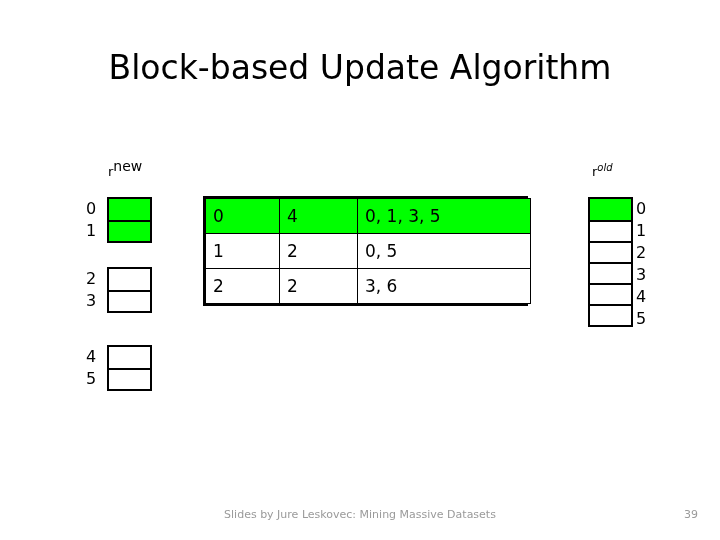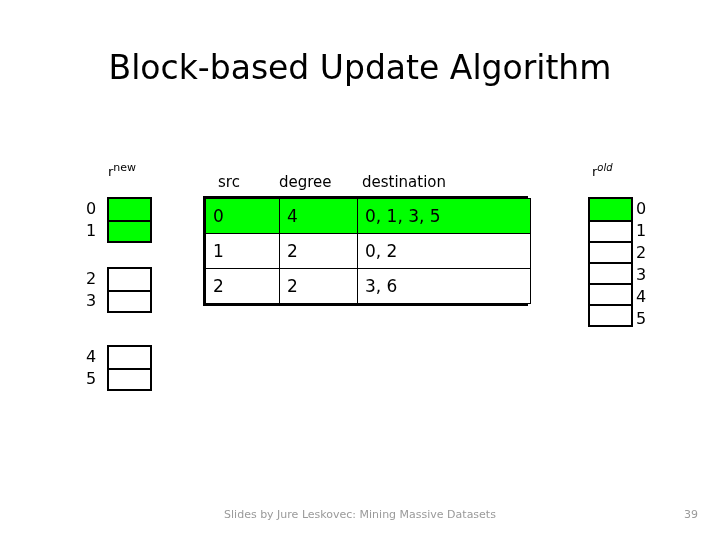--- a/index.html
+++ b/index.html
@@ -53,7 +53,7 @@
     white-space: nowrap;
   }
   #rnew-label .sup {
-    font-size: 11px;
+    font-size: 14px;
     vertical-align: super;
     line-height: 0;
   }

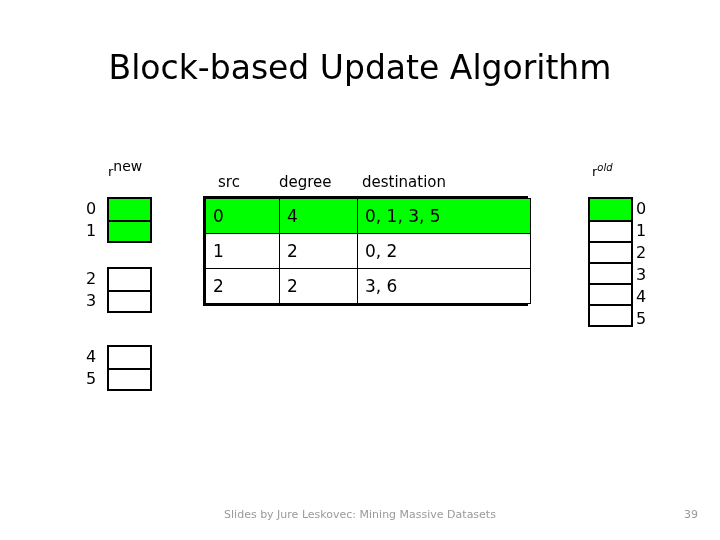--- a/index.html
+++ b/index.html
@@ -225,11 +225,6 @@
     <div class="vec-rowlabel" style="top:206px;">5</div>
   </div>
 
-  <div id="table-headers">
-    <div class="th-label" id="th-src">src</div>
-    <div class="th-label" id="th-deg">degree</div>
-    <div class="th-label" id="th-dest">destination</div>
-  </div>
 
   <div id="edge-table">
     <table>

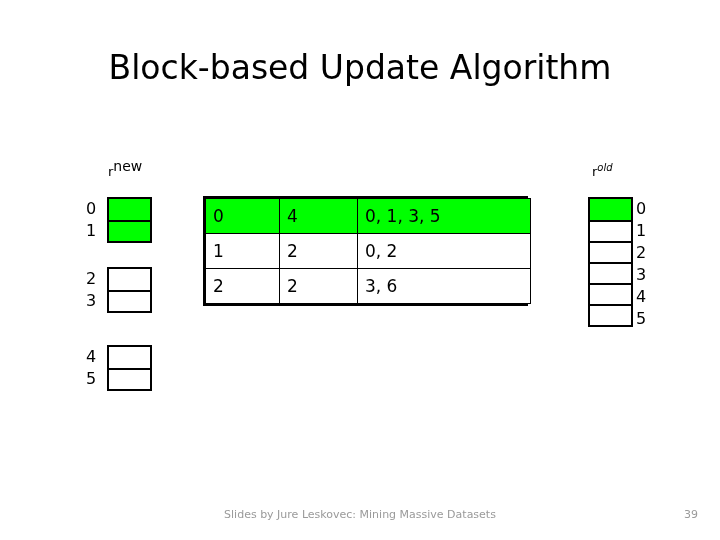--- a/index.html
+++ b/index.html
@@ -242,7 +242,7 @@
         <tr>
           <td>1</td>
           <td>2</td>
-          <td>0, 2</td>
+          <td>0, 5</td>
         </tr>
         <tr>
           <td>2</td>

